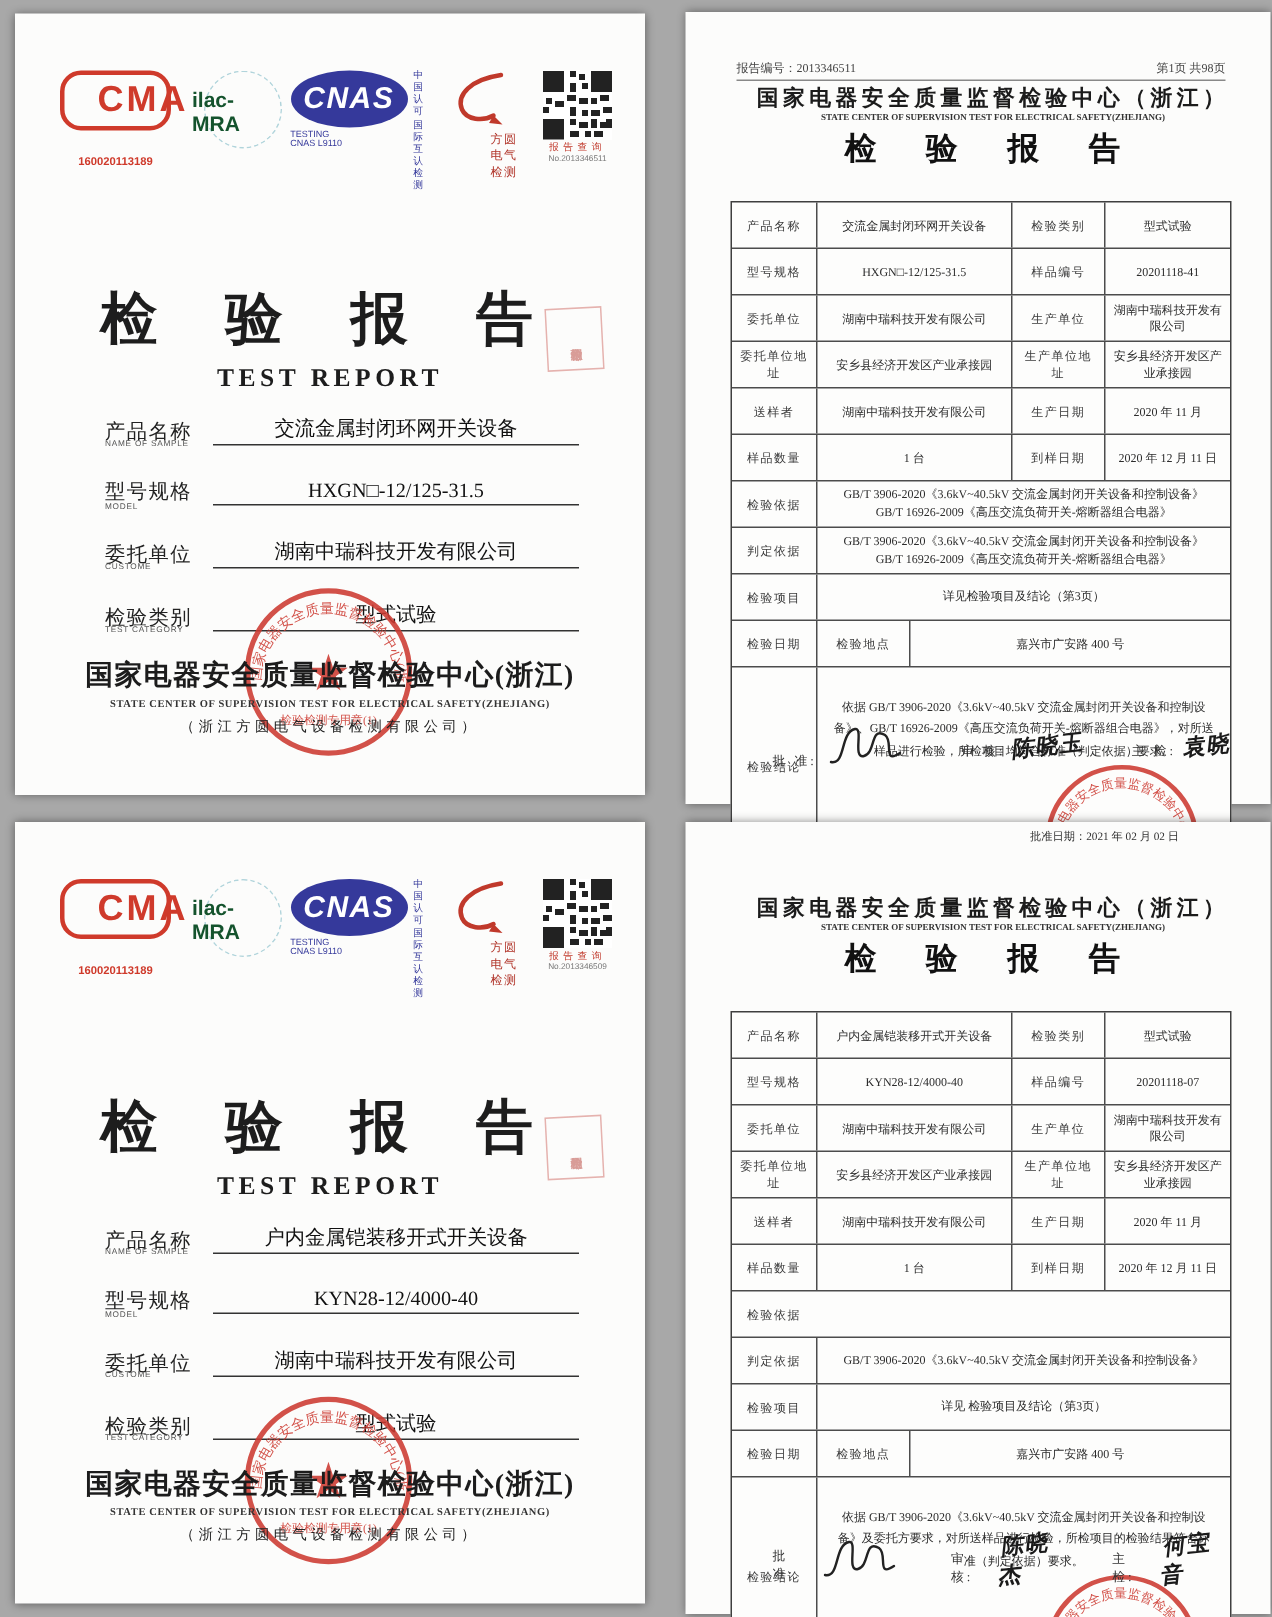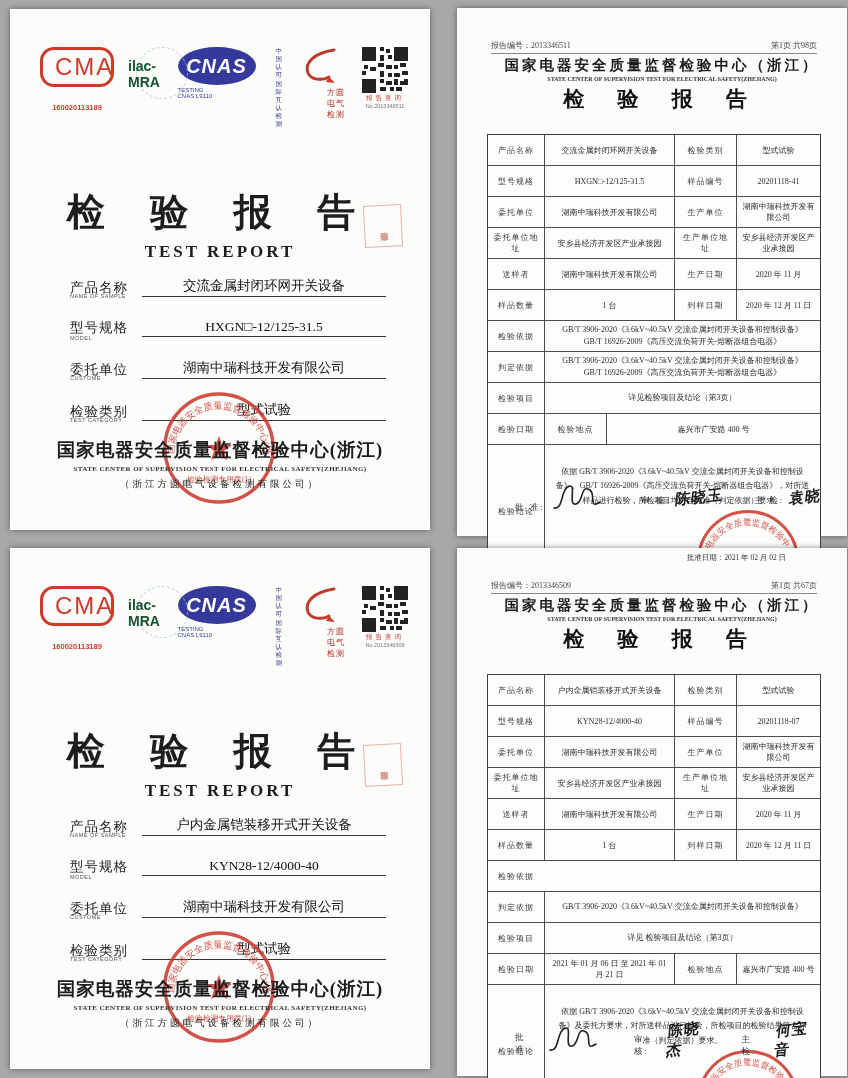--- a/index.html
+++ b/index.html
@@ -14,8 +14,8 @@
   
   .logo-row{position:absolute;left:30px;top:38px;right:22px;height:80px;display:flex;align-items:flex-start;gap:14px;}
   .cma{width:74px;text-align:center;}
-  .cma-box{border:3px solid #cf3a2b;border-radius:14px;color:#cf3a2b;font-weight:normal;
-           font-size:24px;letter-spacing:2px;padding:3px 12px;font-family:"Liberation Sans",sans-serif;}
+  .cma-box{border:3px solid #cf3a2b;border-radius:14px;color:#cf3a2b;font-weight:bold;
+           font-size:24px;letter-spacing:2px;padding:3px 22px;font-family:"Liberation Sans",sans-serif;}
   .cma-num{color:#cf3a2b;font-size:7.5px;font-weight:bold;margin-top:16px;font-family:"Liberation Sans",sans-serif;}
   .ilac{position:relative;width:86px;height:54px;display:flex;align-items:center;justify-content:center;}
   .ilac-globe{position:absolute;left:8px;top:0;width:50px;height:50px;border:1px dashed #9fcbd4;border-radius:50%;opacity:.8;}

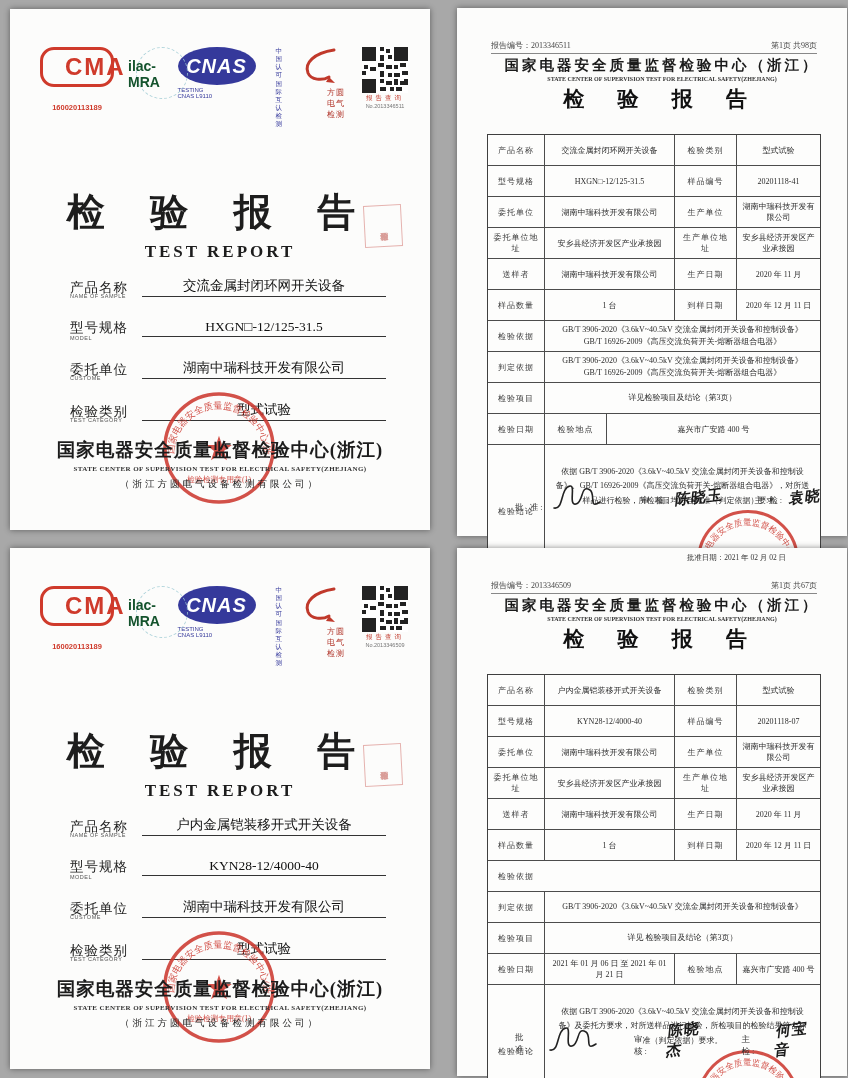--- a/index.html
+++ b/index.html
@@ -20,7 +20,7 @@
   .ilac{position:relative;width:86px;height:54px;display:flex;align-items:center;justify-content:center;}
   .ilac-globe{position:absolute;left:8px;top:0;width:50px;height:50px;border:1px dashed #9fcbd4;border-radius:50%;opacity:.8;}
   .ilac-txt{position:relative;color:#14532d;font-size:14px;font-weight:bold;font-family:"Liberation Sans",sans-serif;}
-  .cnas{display:flex;gap:20px;align-items:flex-start;}
+  .cnas{display:flex;gap:4px;align-items:flex-start;}
   .cnas-oval{background:#35399b;color:#fff;border-radius:50%;width:78px;height:38px;display:flex;
              align-items:center;justify-content:center;font-size:20px;font-weight:bold;font-style:italic;
              font-family:"Liberation Sans",sans-serif;letter-spacing:1px;}

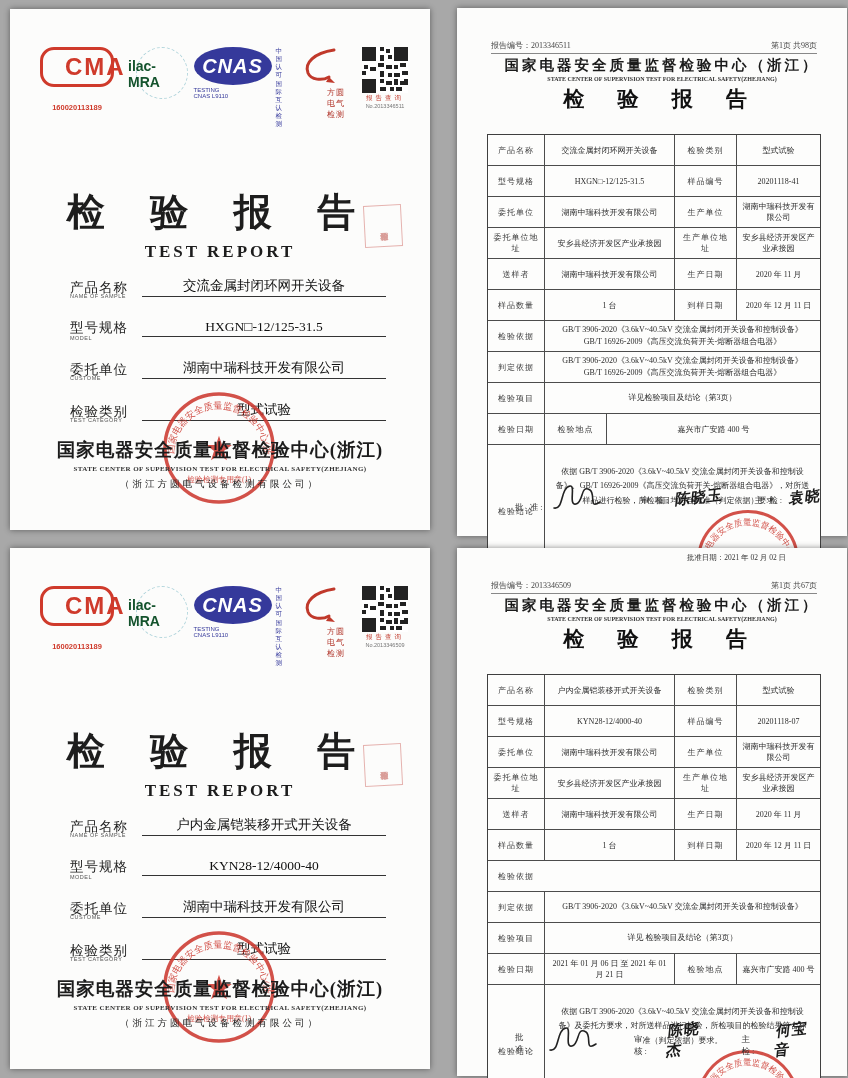--- a/index.html
+++ b/index.html
@@ -372,10 +372,6 @@
   </div>
 
   <div class="page report" id="report2">
-    <div class="rep-head">
-      <span>报告编号：2013346509</span>
-      <span>第1页 共67页</span>
-    </div>
     <div class="rep-org">
       <div class="rep-org-cn">国家电器安全质量监督检验中心（浙江）</div>
       <div class="rep-org-en">STATE CENTER OF SUPERVISION TEST FOR ELECTRICAL SAFETY(ZHEJIANG)</div>

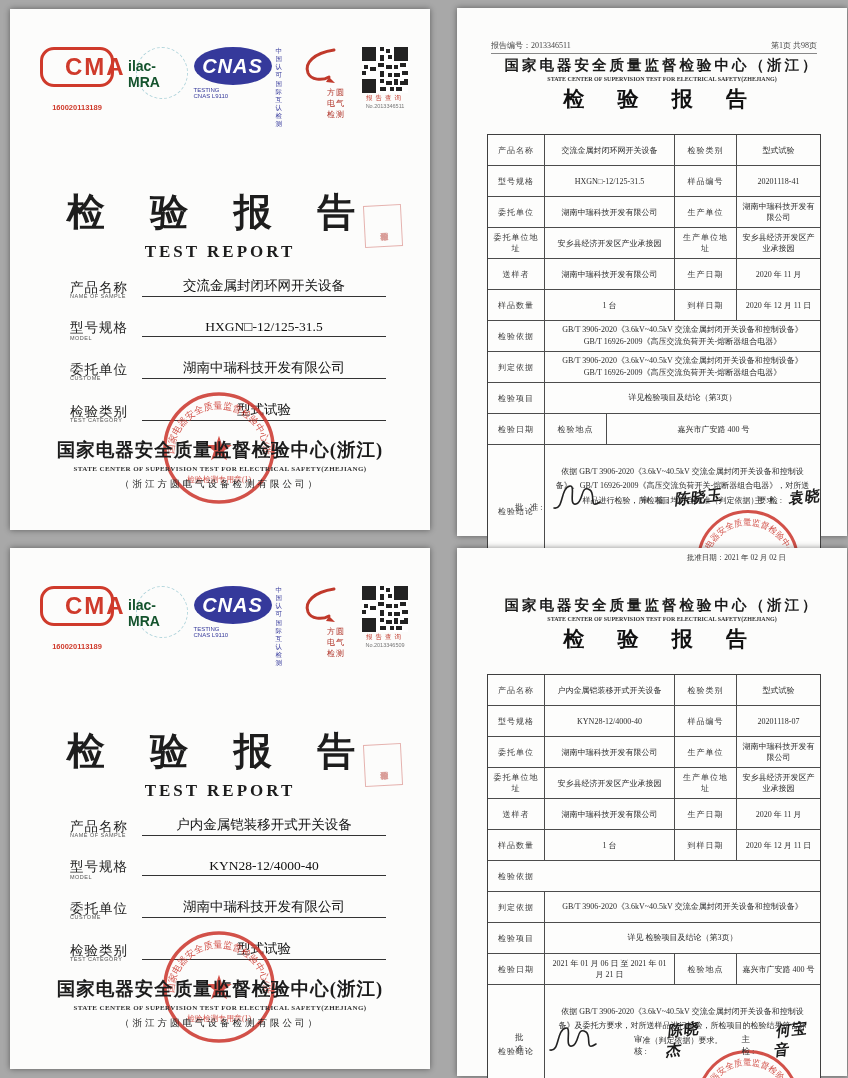--- a/index.html
+++ b/index.html
@@ -428,7 +428,6 @@
         </div>
       <div class="trow">
           <span class="tc lab">检验日期</span>
-          <span class="tc v1">2021 年 01 月 06 日 至 2021 年 01 月 21 日</span>
           <span class="tc lab2">检验地点</span>
           <span class="tc v2">嘉兴市广安路 400 号</span>
         </div>

